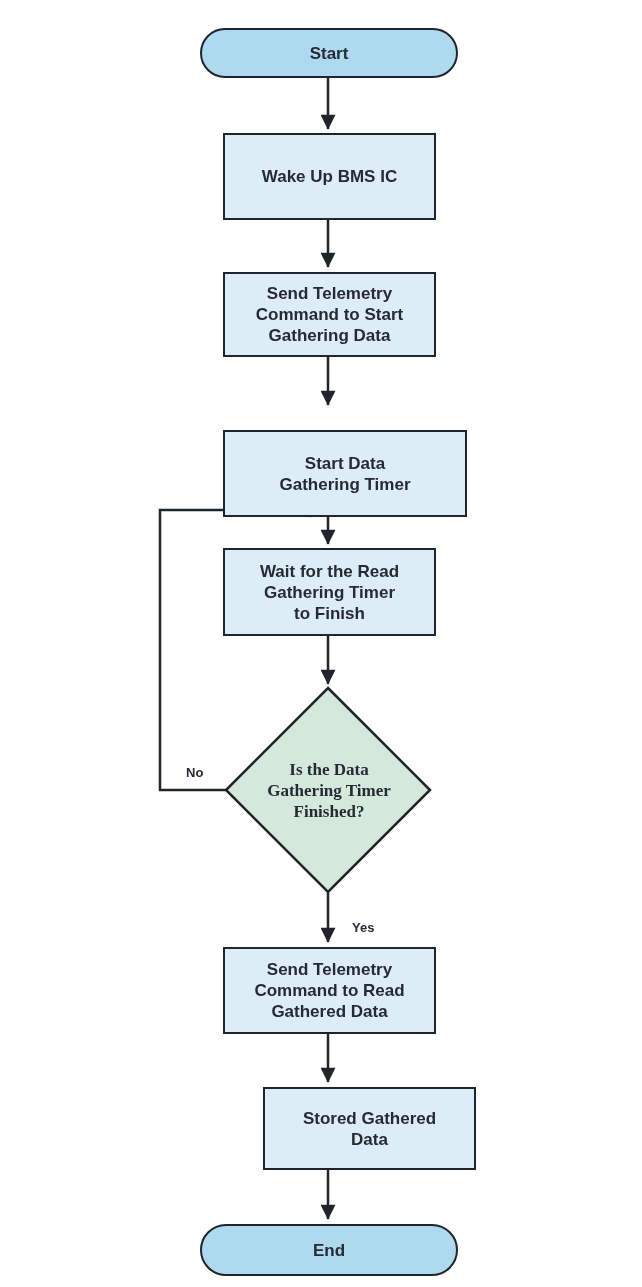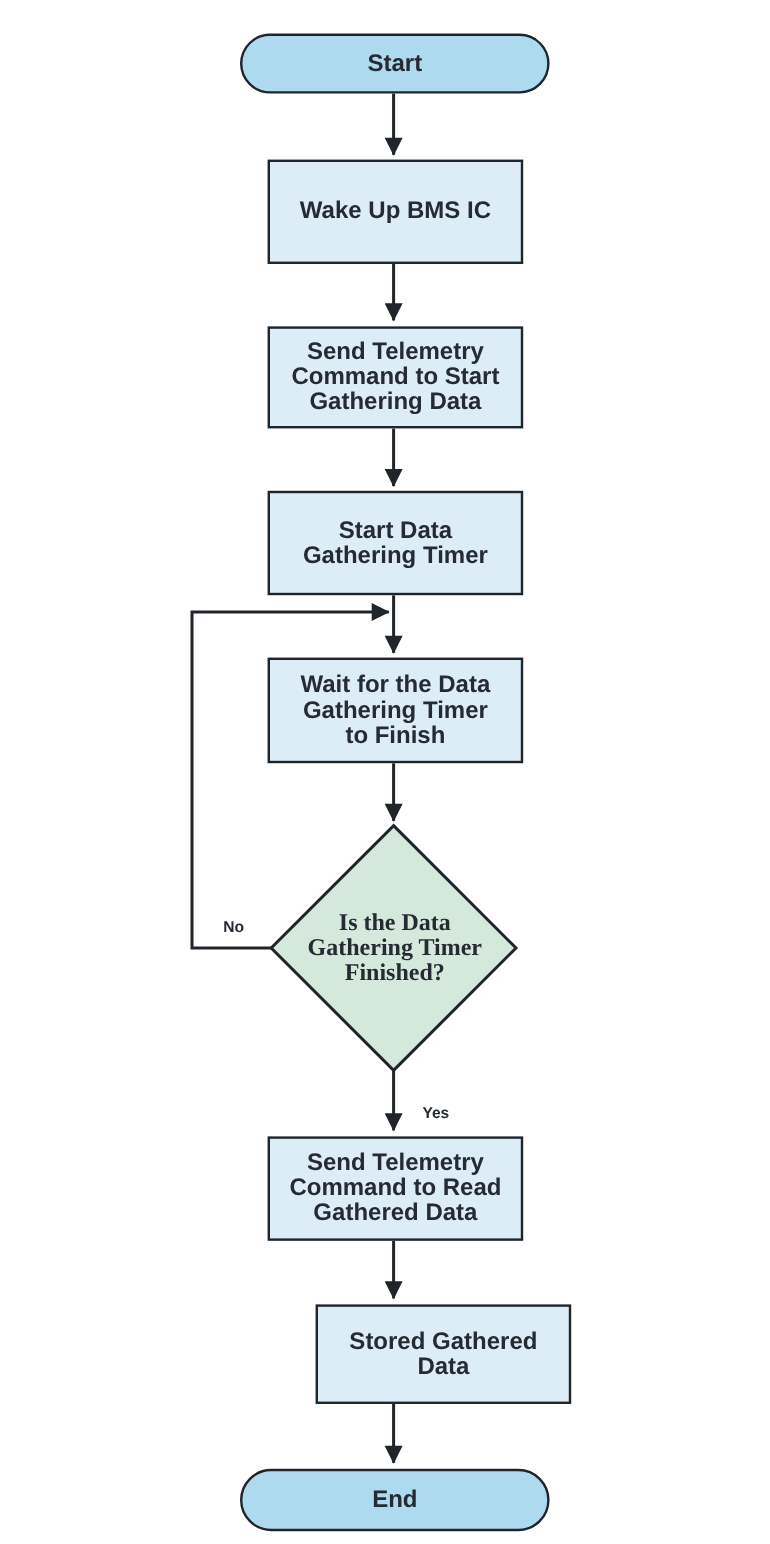--- a/index.html
+++ b/index.html
@@ -26,7 +26,7 @@
     position:absolute; box-sizing:border-box;
     display:flex; align-items:center; justify-content:center;
     text-align:center;
-    font-weight:bold; font-size:20px; line-height:21px;
+    font-weight:bold; font-size:17px; line-height:21px;
     color:var(--text);
   }
   .process, .terminator { border:2.5px solid var(--stroke); }

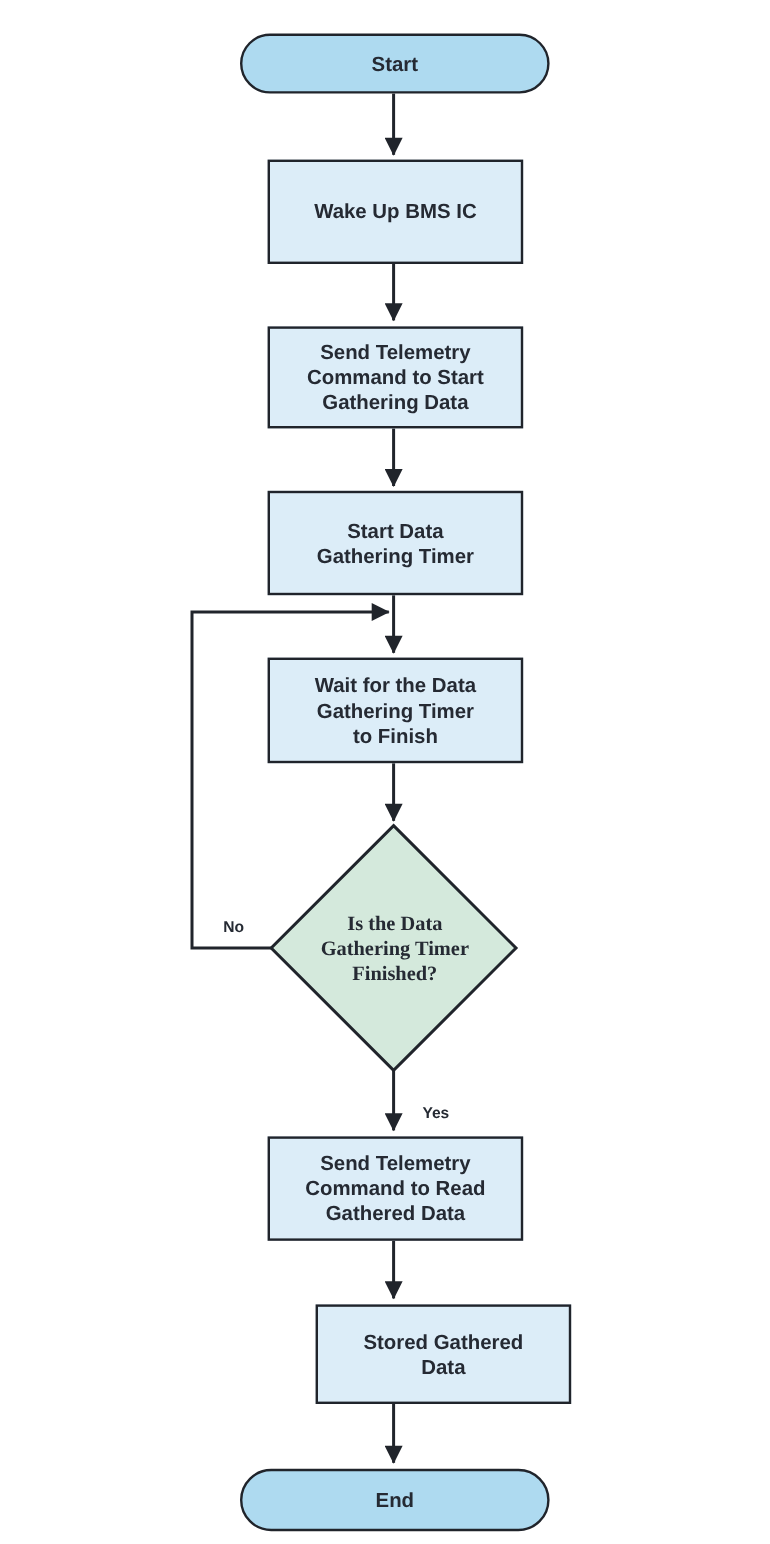--- a/index.html
+++ b/index.html
@@ -78,7 +78,7 @@
 Gathering Data</span>
   </div>
 
-  <div class="node process" style="left:223px; top:409px; width:213px; height:87px;">
+  <div class="node process" style="left:223px; top:430px; width:244px; height:87px;">
     <span class="node-label">Start Data
 Gathering Timer</span>
   </div>

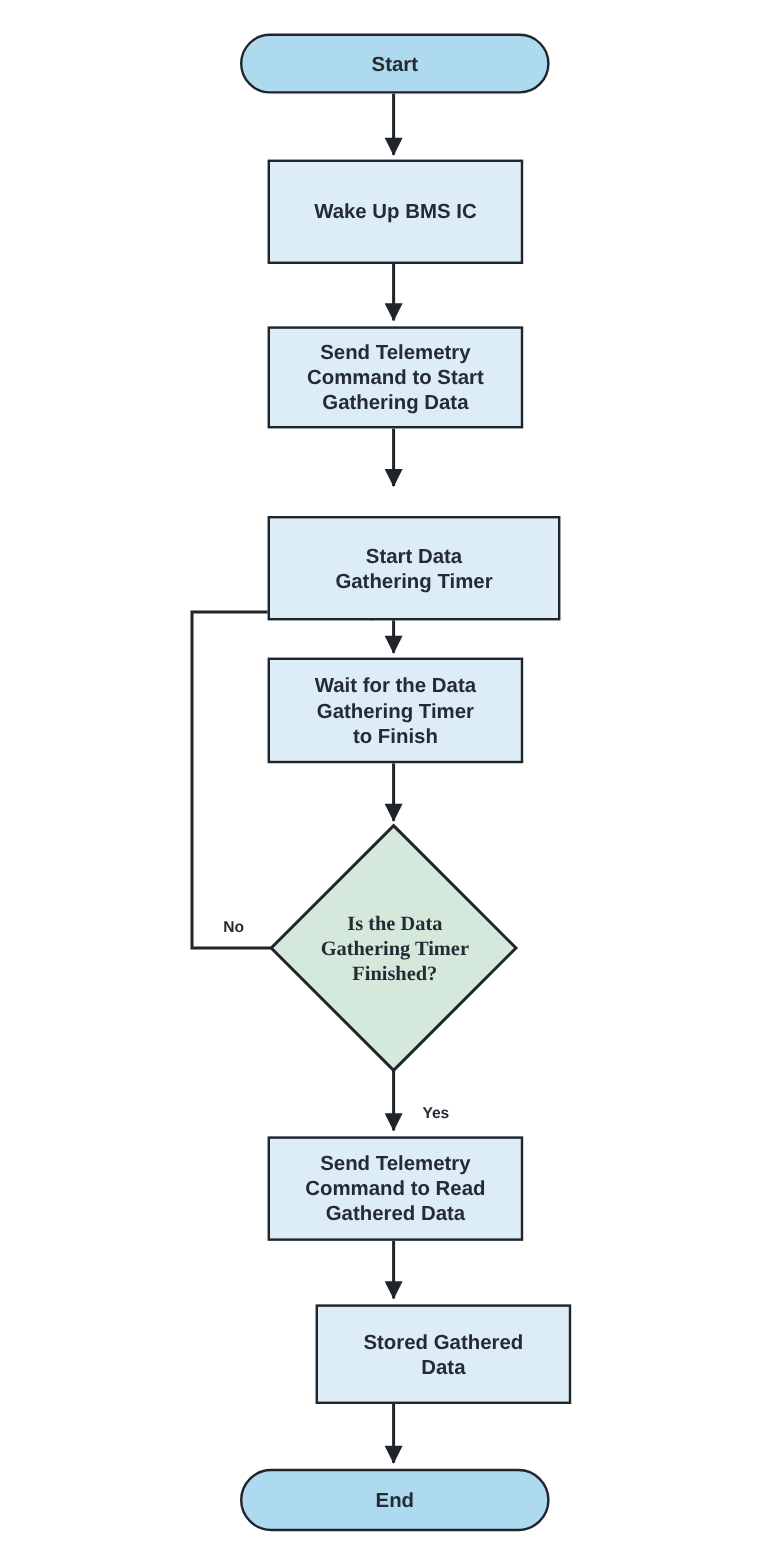--- a/index.html
+++ b/index.html
@@ -84,7 +84,7 @@
   </div>
 
   <div class="node process" style="left:223px; top:548px; width:213px; height:88px;">
-    <span class="node-label">Wait for the Data
+    <span class="node-label">Wait for the Read
 Gathering Timer
 to Finish</span>
   </div>

